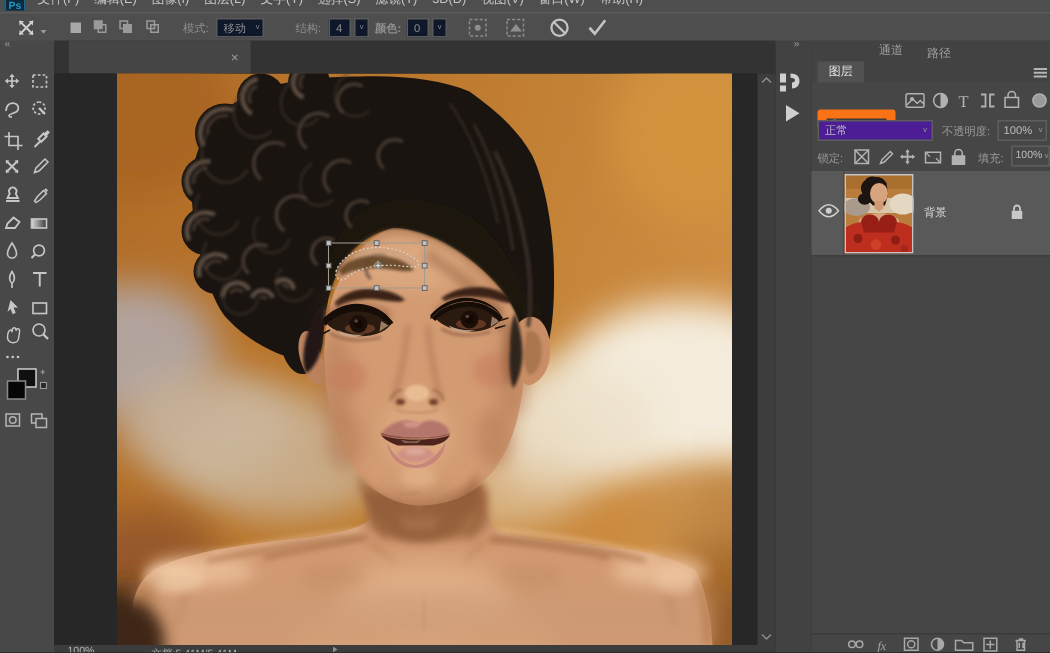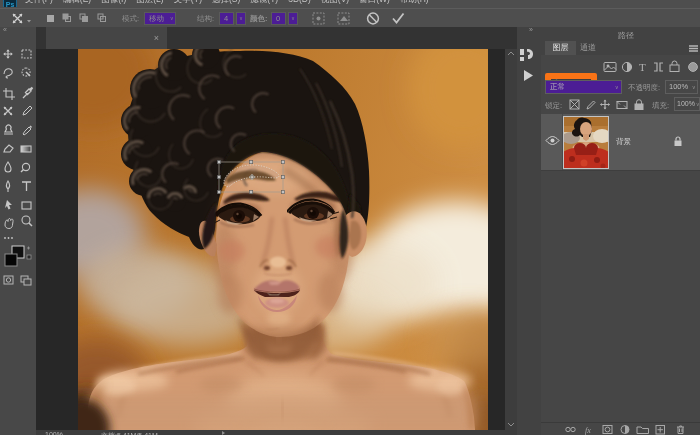--- a/index.html
+++ b/index.html
@@ -29,7 +29,7 @@
   #status{left:36px;top:430px;width:481px;height:5px;background:#3c3c3c;overflow:hidden;
      color:#b4b4b4;font-size:7px;}
   .dim{color:#8e8e8e;}
-  .ddbox{position:absolute;background:#4c1d95;border:1px solid #5a5a5a;box-sizing:border-box;
+  .ddbox{position:absolute;background:#0f172a;border:1px solid #5a5a5a;box-sizing:border-box;
      color:#8e8e8e;font-size:7.5px;}
 </style>
 </head>

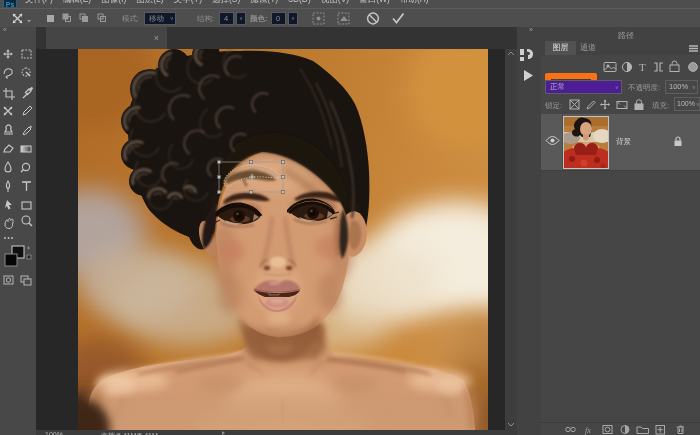--- a/index.html
+++ b/index.html
@@ -455,7 +455,7 @@
   <div class="abs" style="left:0;top:0;width:159px;height:14px;background:#424242;"></div>
   <div class="abs" style="left:0;top:14px;width:159px;height:14px;background:#424242;"></div>
   <div class="abs" style="left:4px;top:14px;width:31px;height:14px;background:#515151;color:#e4e4e4;font-size:8px;line-height:14px;text-align:center;">图层</div>
-  <div class="abs" style="left:39px;top:14px;width:28px;height:14px;color:#9f9f9f;font-size:8px;line-height:14px;">通道</div>
+  <div class="abs" style="left:39px;top:0;width:28px;height:14px;color:#9f9f9f;font-size:8px;line-height:14px;text-align:center;">通道</div>
   <div class="abs" style="left:71px;top:2px;width:28px;height:14px;color:#9f9f9f;font-size:8px;line-height:14px;text-align:center;">路径</div>
   <svg class="abs" style="left:148px;top:18px" width="10" height="8">
       <path d="M0 1 h9 M0 3.5 h9 M0 6 h9" stroke="#b5b5b5" stroke-width="1.4"></path>

